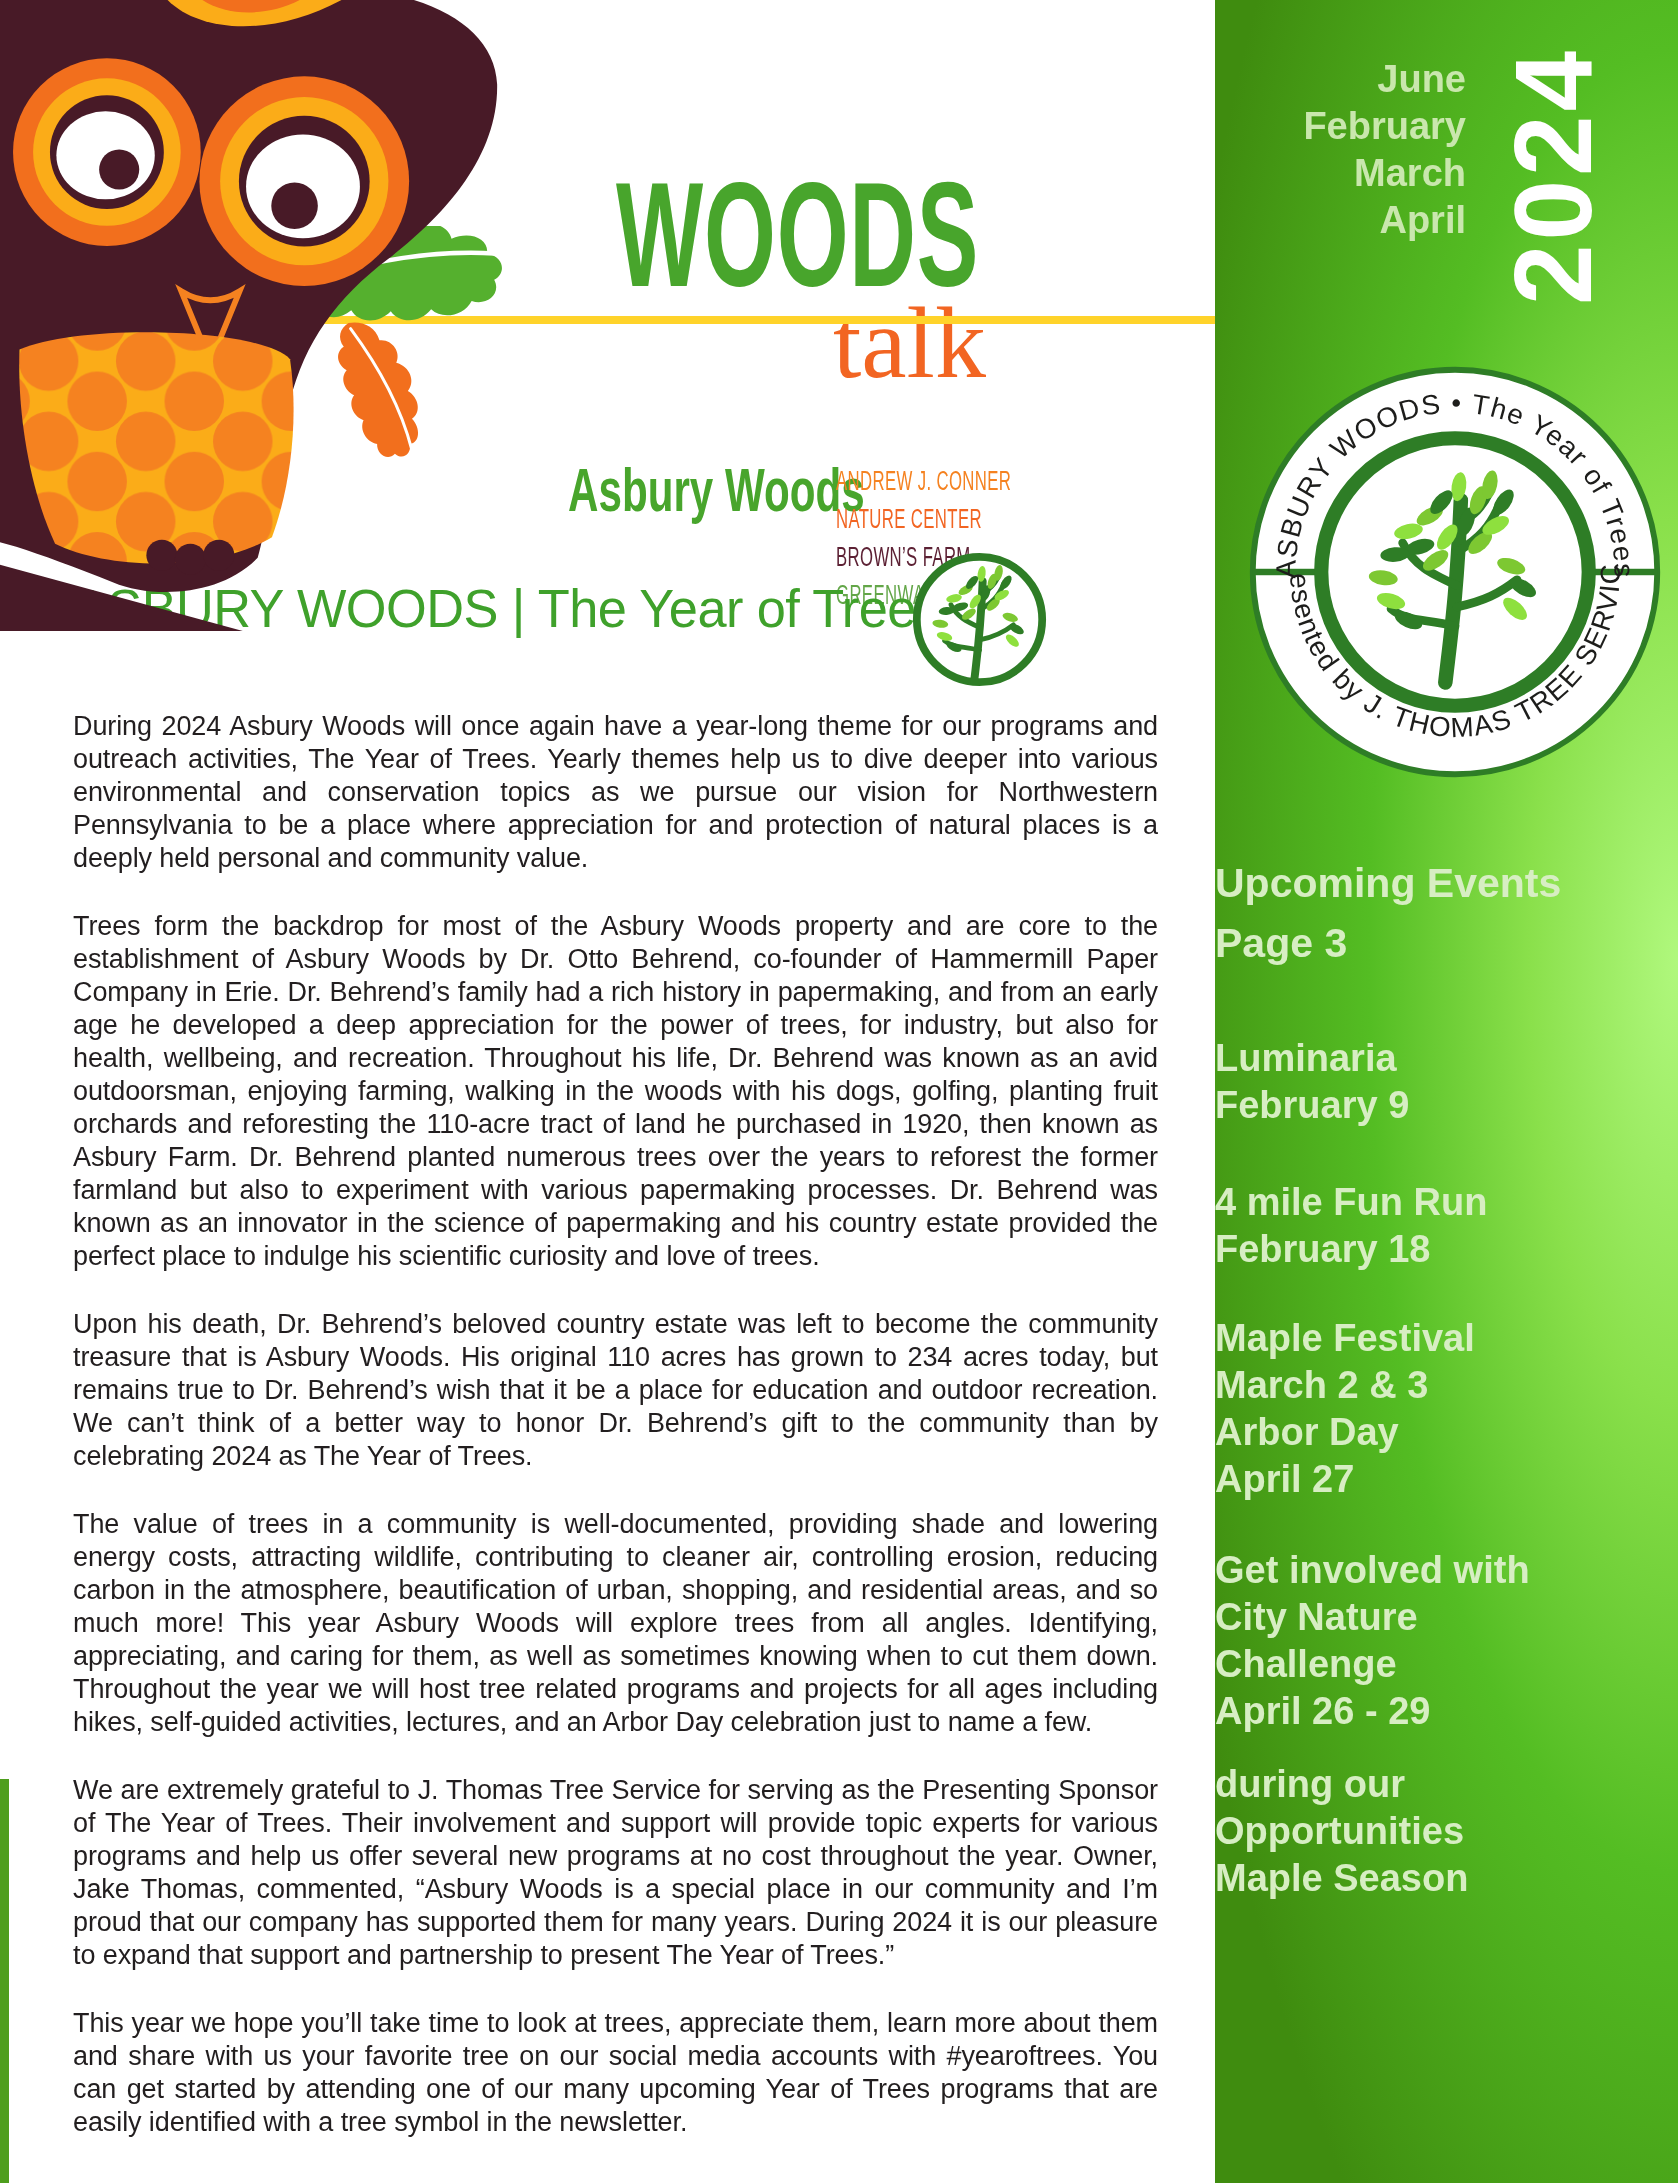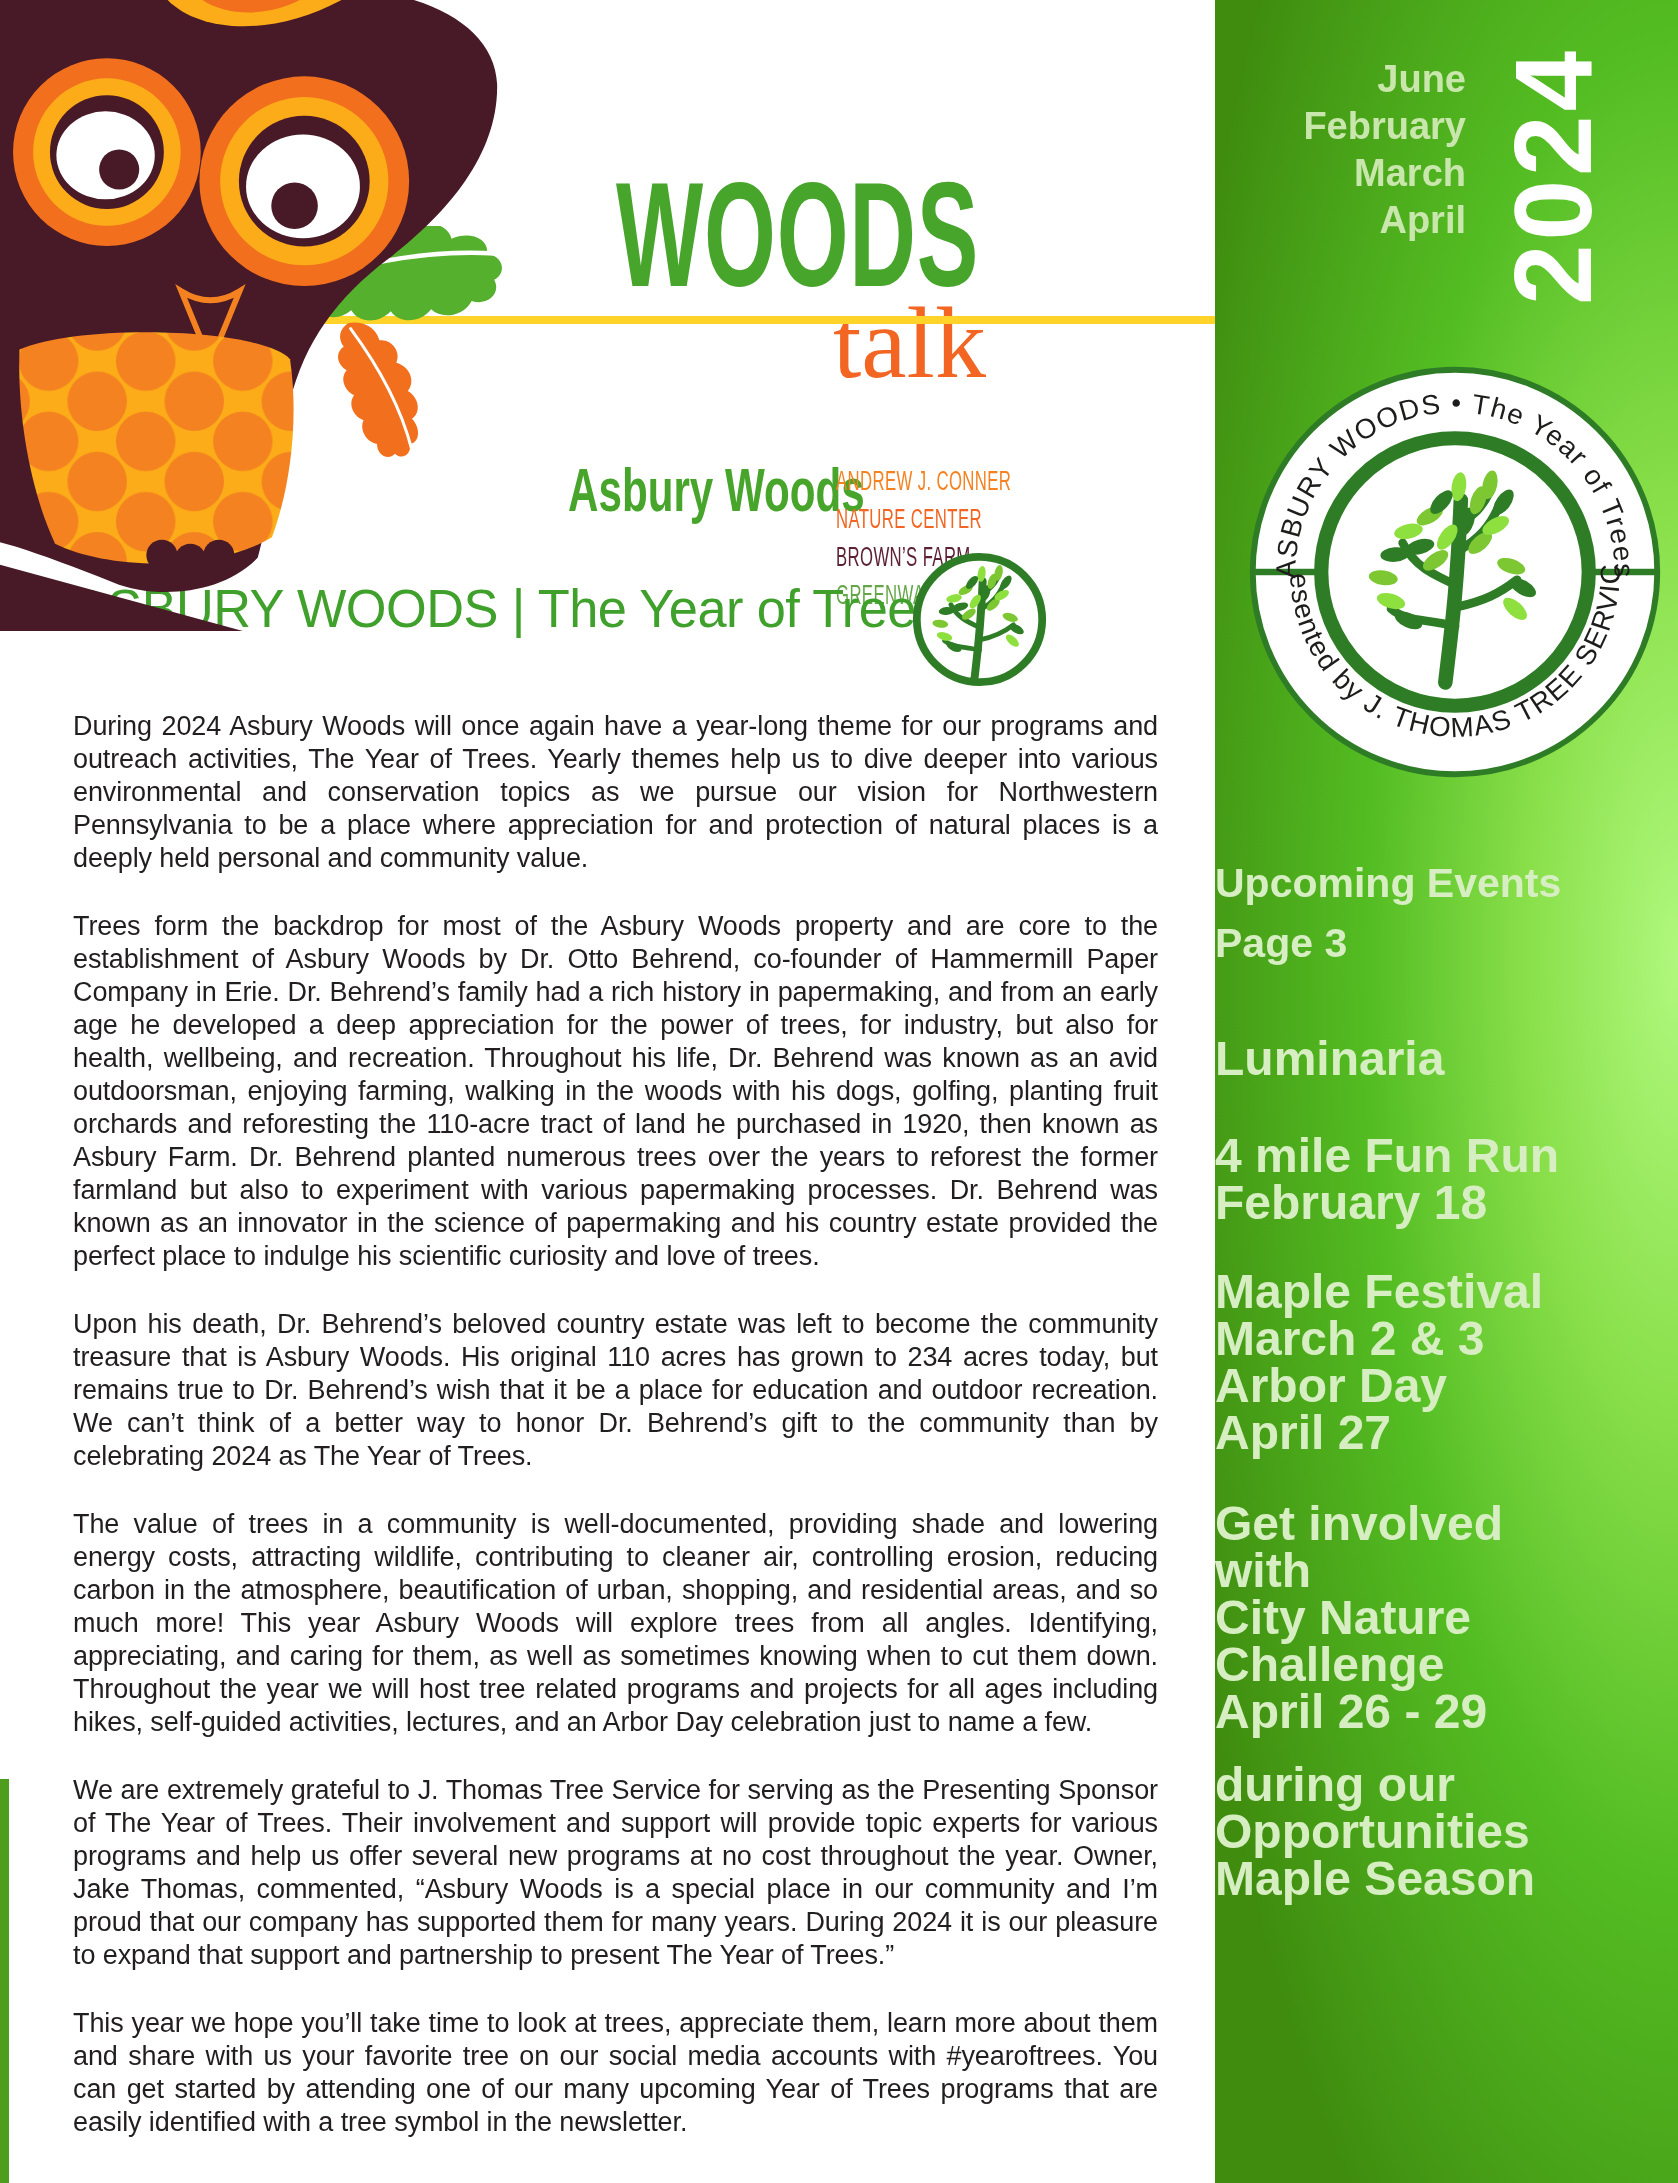--- a/index.html
+++ b/index.html
@@ -35,7 +35,7 @@
   .badge-svg{position:absolute;left:30px;top:362px;width:420px;height:420px;}
   .sb-events{position:absolute;left:0;top:853px;width:386px;text-align:left;color:#D7EEC3;font-weight:bold;}
   .sb-head{font-size:41px;line-height:60px;}
-  .sb-group{font-size:48px;line-height:47px;}
+  .sb-group{font-size:38px;line-height:47px;}
   .g1{margin-top:62px}.g2{margin-top:50px}.g3{margin-top:42px}.g4{}.g5{margin-top:44px}.g6{margin-top:26px}
   .leftbar{position:absolute;left:0;top:1779px;width:9px;height:404px;background:#4E9E1D;}
   .badge-text{font-family:"Liberation Sans",sans-serif;font-size:43px;letter-spacing:2px;fill:#1d1d1b;}

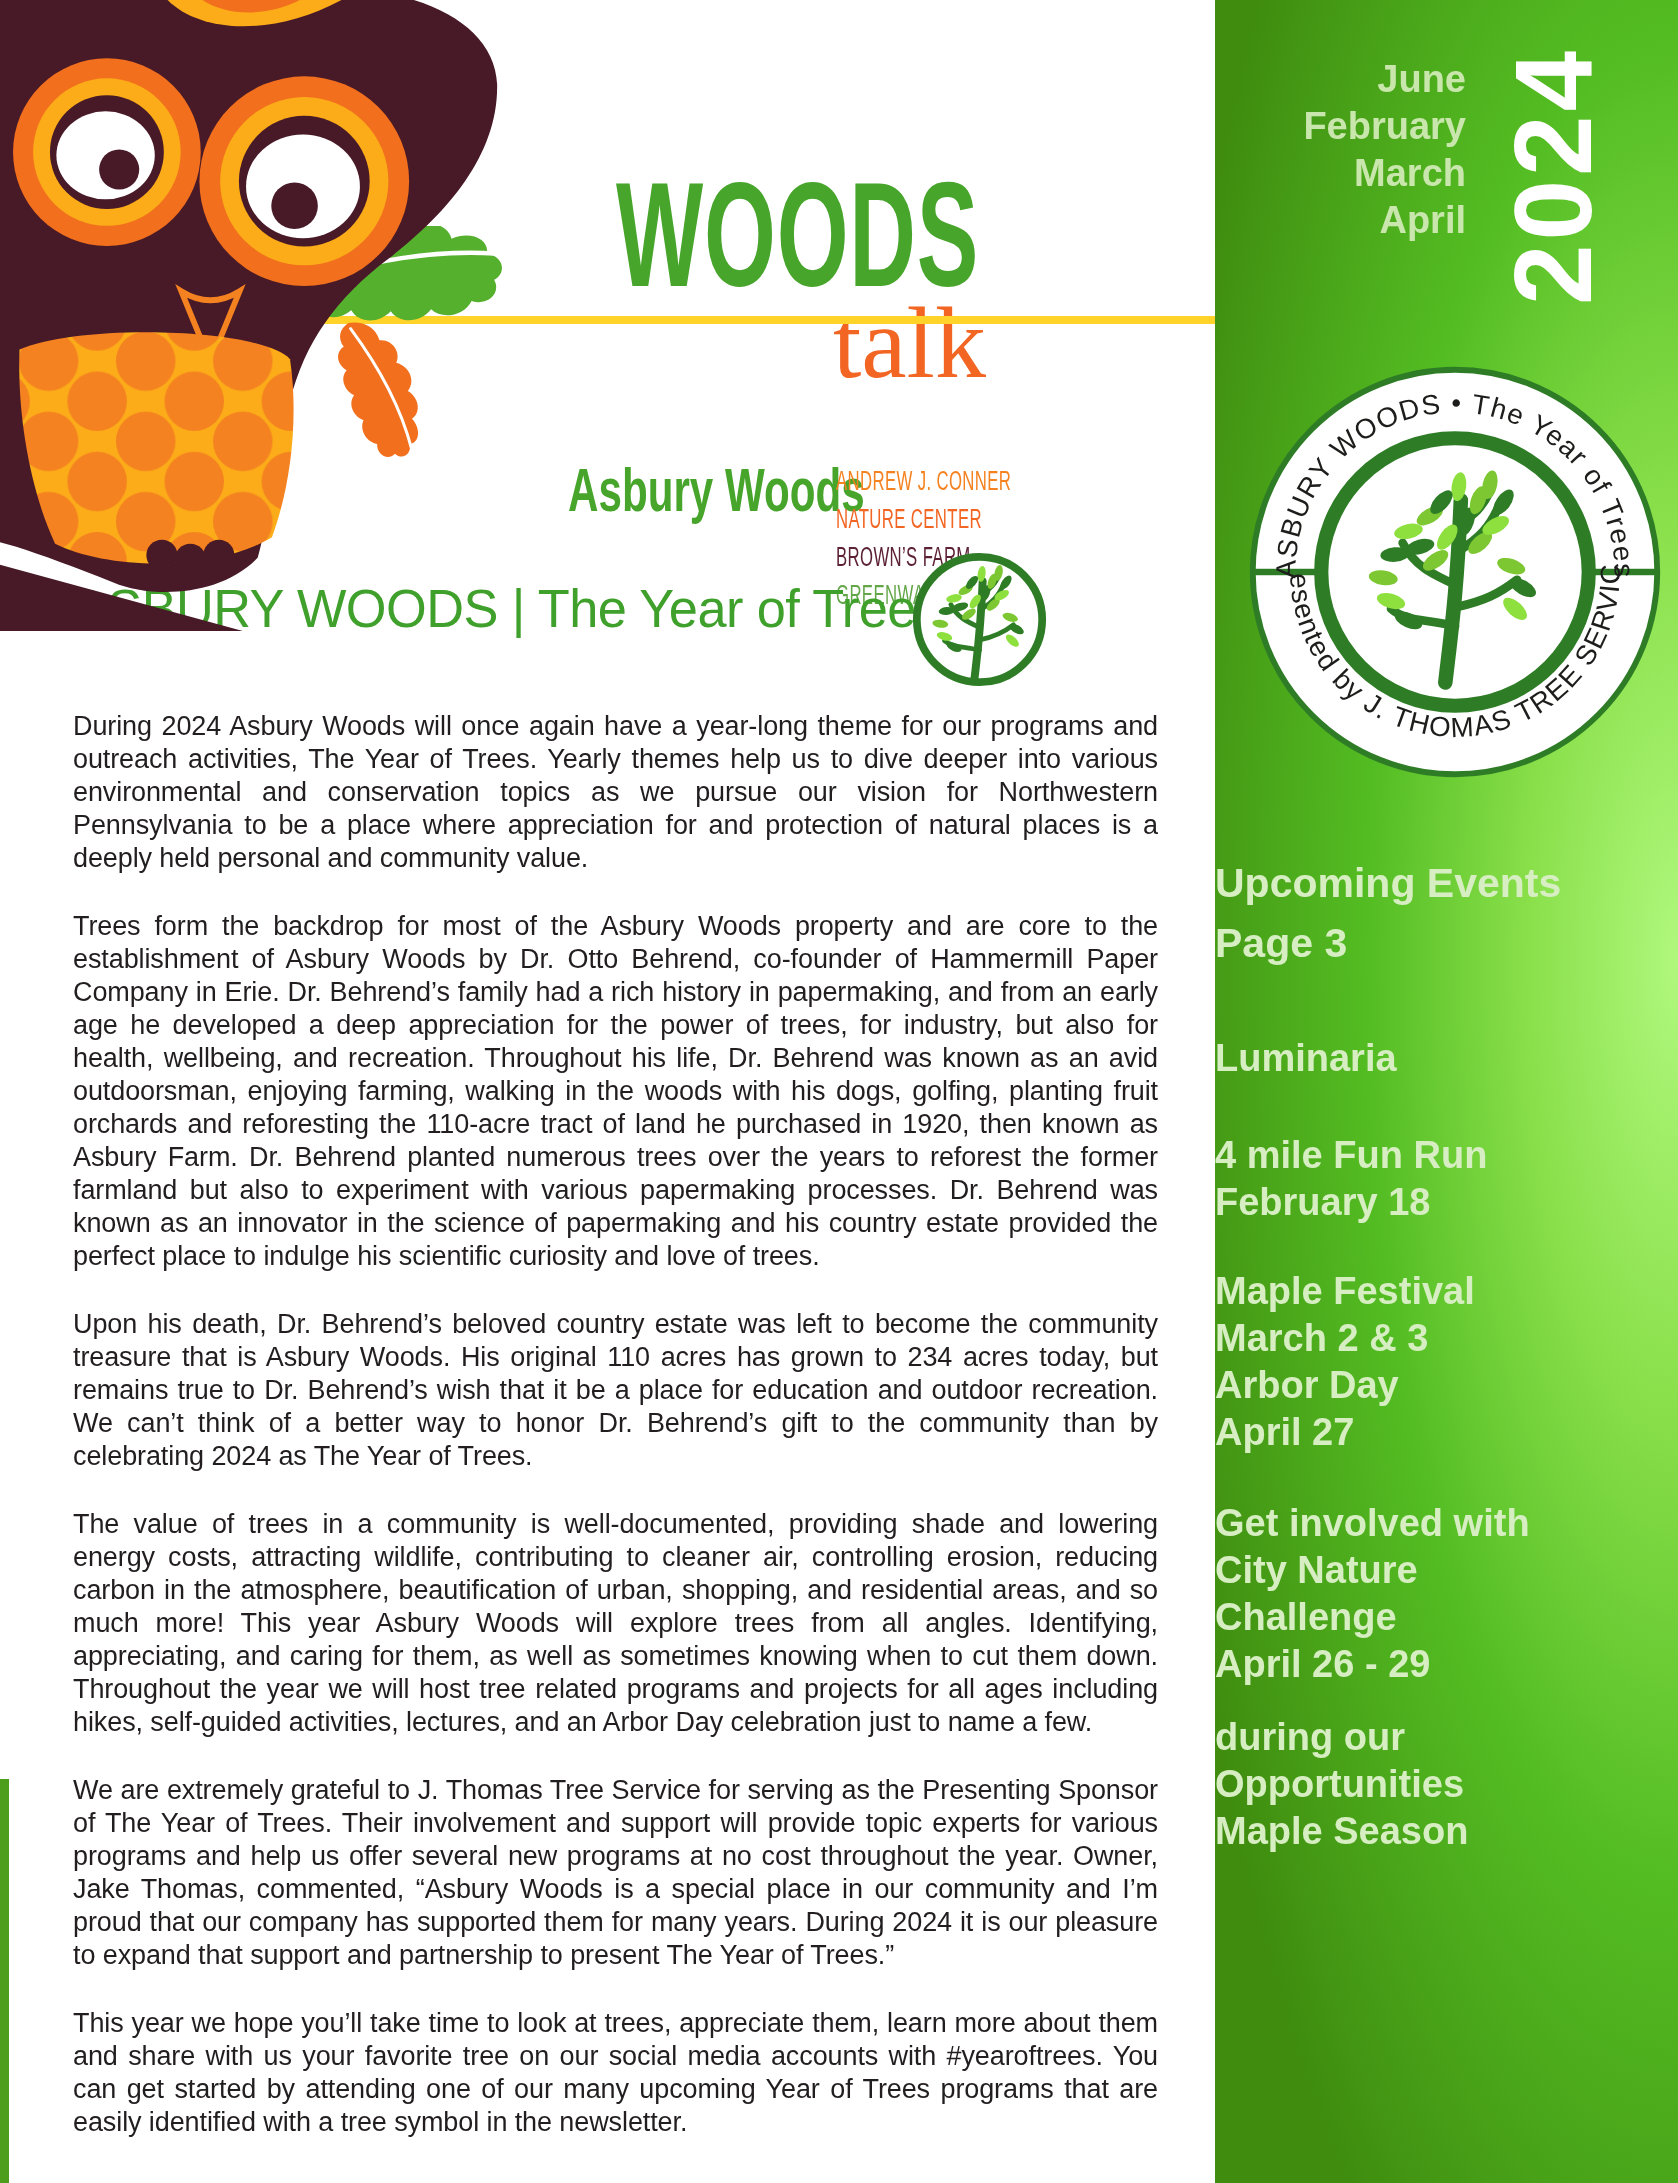--- a/index.html
+++ b/index.html
@@ -197,6 +197,7 @@
       </div>
       <div class="sb-group g1">
         <div>Luminaria</div>
+        <div>February 9</div>
       </div>
       <div class="sb-group g2">
         <div>4 mile Fun Run</div>

